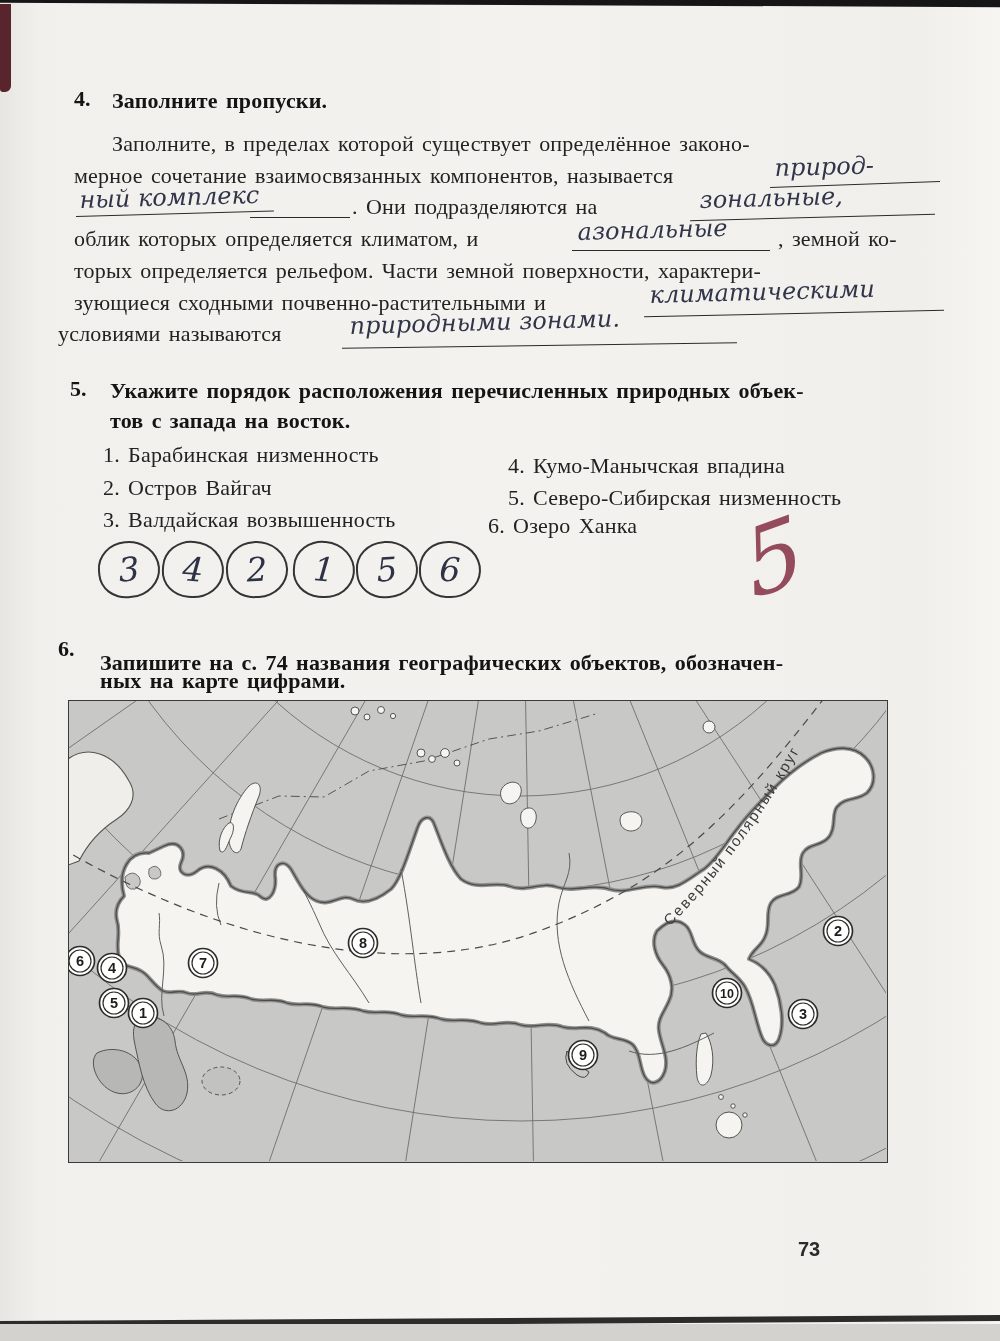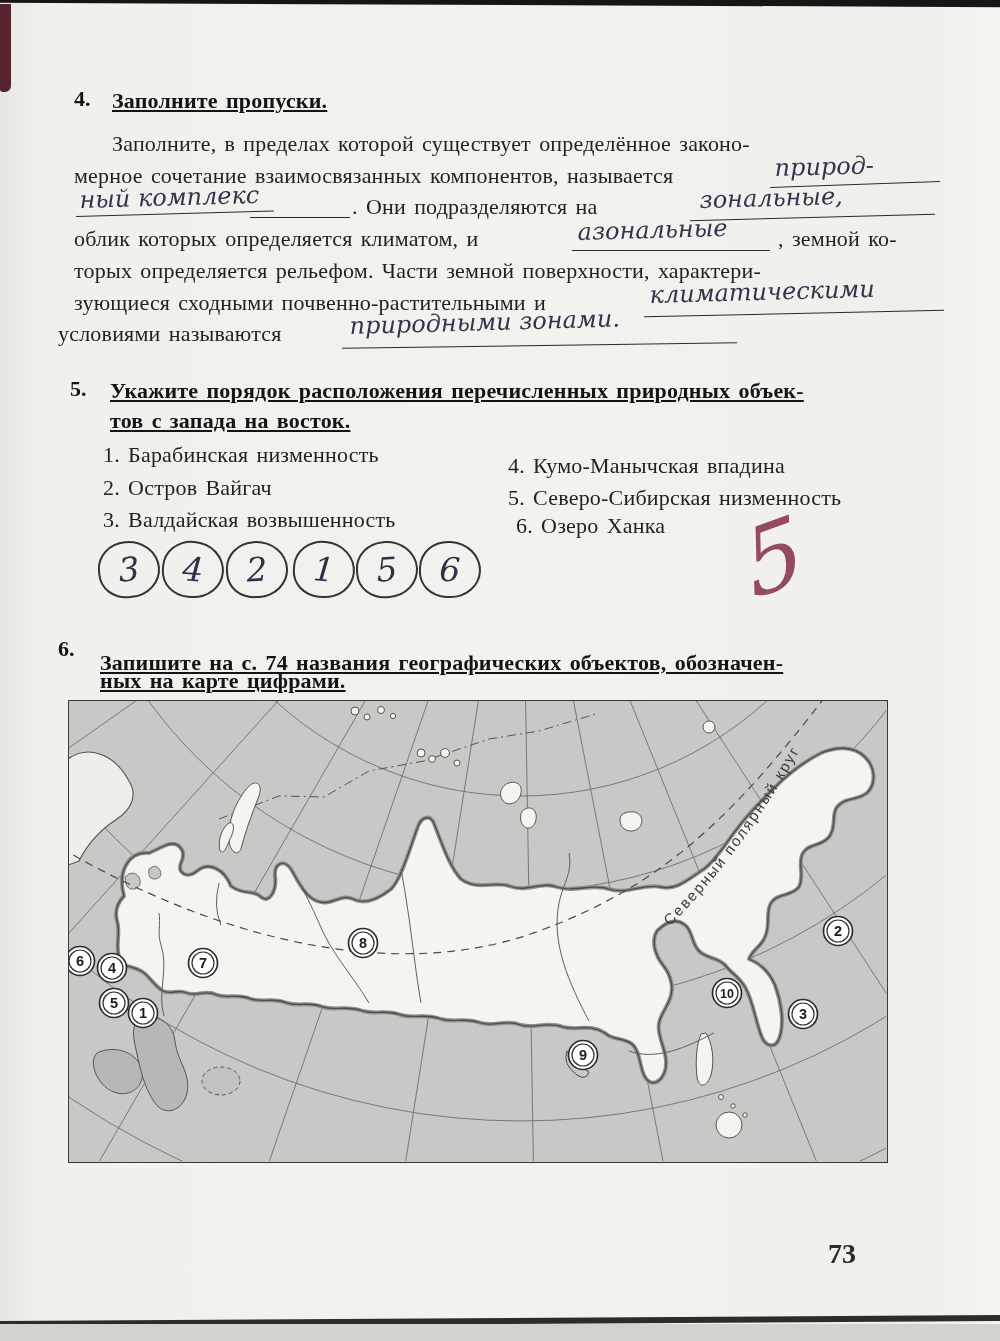--- a/index.html
+++ b/index.html
@@ -13,7 +13,7 @@
   .scan-left-maroon{position:absolute;left:0;top:4px;width:11px;height:88px;background:#58252c;border-radius:0 0 6px 3px;}
   
   .pline{position:absolute;font-size:22px;line-height:30px;letter-spacing:.2px;word-spacing:2.5px;white-space:nowrap;color:#222;}
-  .bold{font-weight:bold;color:#141414;text-decoration:underline;}
+  .bold{font-weight:bold;color:#141414;}
   .tasknum{position:absolute;font-weight:bold;font-size:22px;color:#141414;}
   
   .hw{position:absolute;font-family:"DejaVu Serif",serif;font-style:italic;color:#31354a;

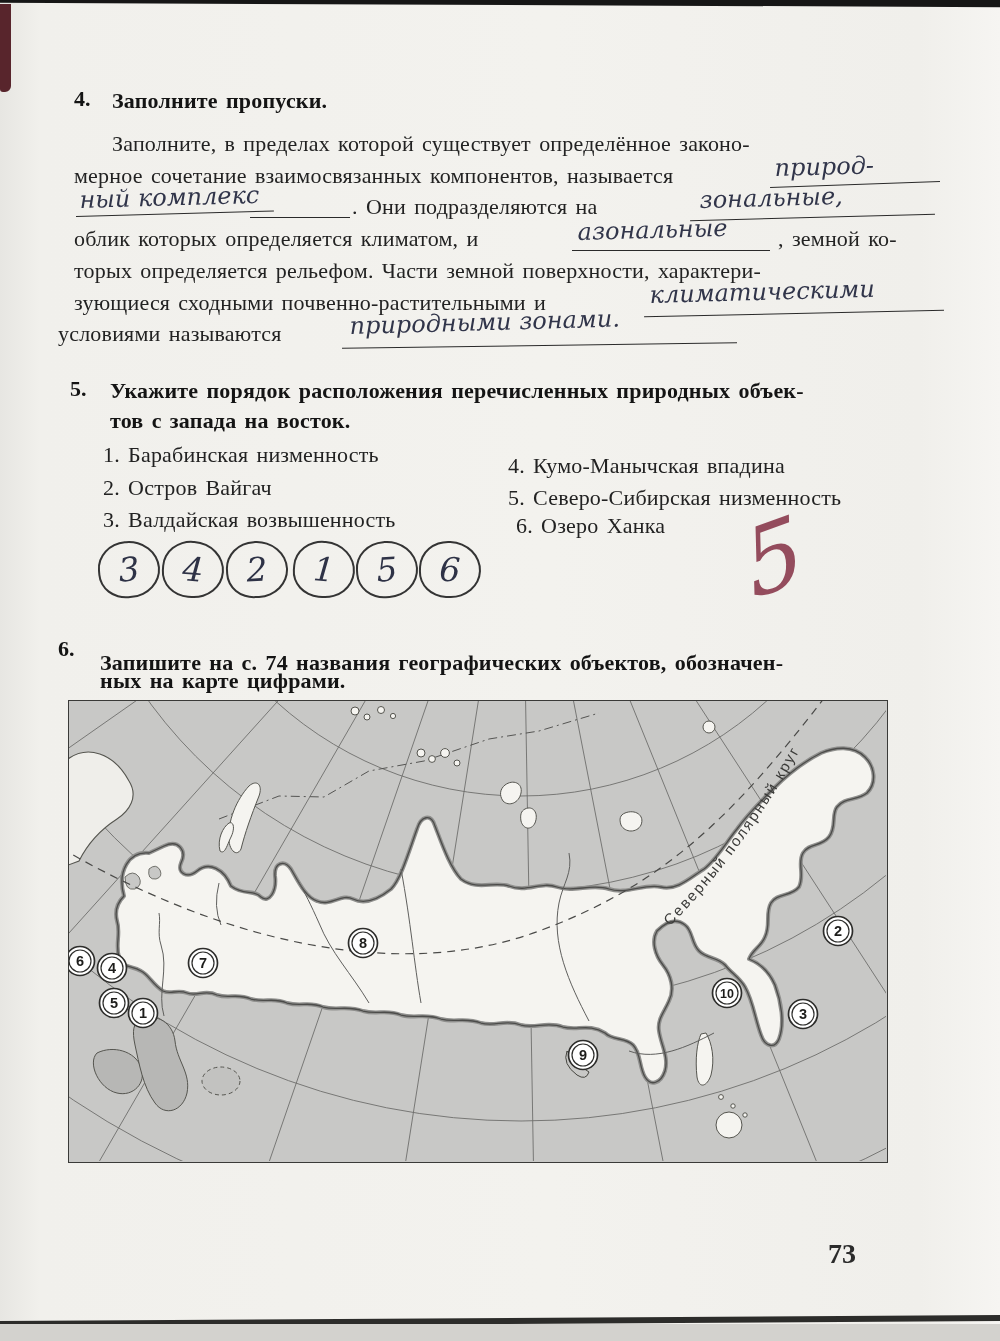--- a/index.html
+++ b/index.html
@@ -76,7 +76,7 @@
   <div class="pline" style="left:103px;top:505px">3. Валдайская возвышенность</div>
   <div class="pline" style="left:508px;top:451px">4. Кумо-Манычская впадина</div>
   <div class="pline" style="left:508px;top:483px">5. Северо-Сибирская низменность</div>
-  <div class="pline" style="left:516px;top:511px">6. Озеро Ханка</div>
+  <div class="pline" style="left:488px;top:511px">6. Озеро Ханка</div>
 
   <div>
       <div class="ans-circle" style="left: 98px; top: 541px; transform: rotate(-5deg);">

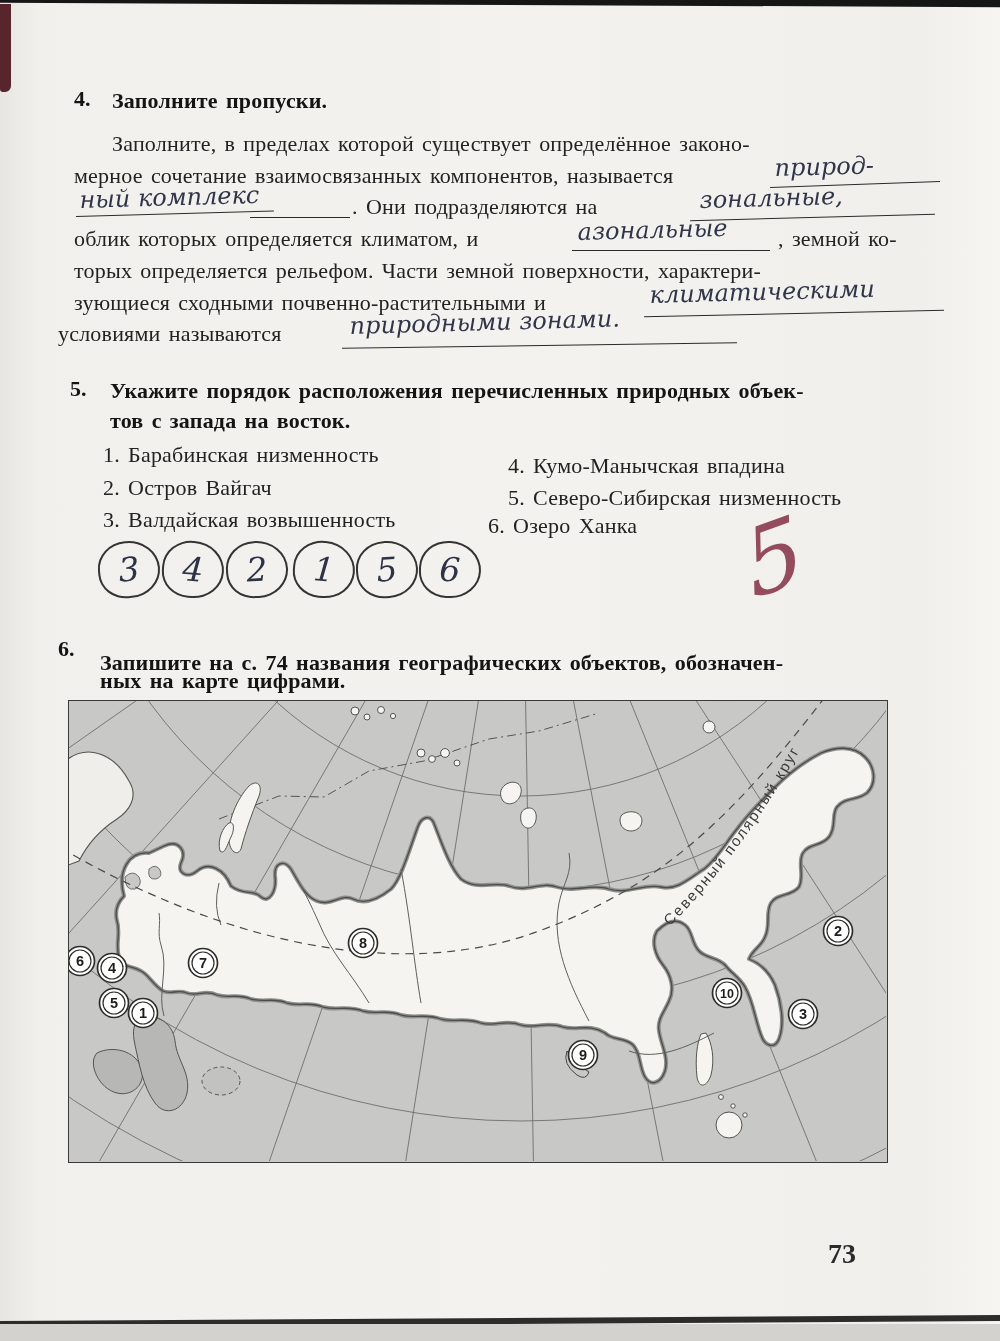--- a/index.html
+++ b/index.html
@@ -28,7 +28,7 @@
       color:#8d3f51;transform:rotate(-20deg) skewX(-8deg);opacity:.92;line-height:1;}
   
   .map-frame{position:absolute;left:68px;top:700px;width:820px;height:463px;border:1.6px solid #3a3a38;box-sizing:border-box;background:#c8c8c6;}
-  .pagenum{position:absolute;left:828px;top:1238px;font-family:Liberation Serif, serif;font-weight:bold;font-size:28px;color:#2b2b2b;}
+  .pagenum{position:absolute;left:798px;top:1238px;font-family:Liberation Sans, sans-serif;font-weight:bold;font-size:20px;color:#2b2b2b;}
 </style>
 </head>
 <body>

